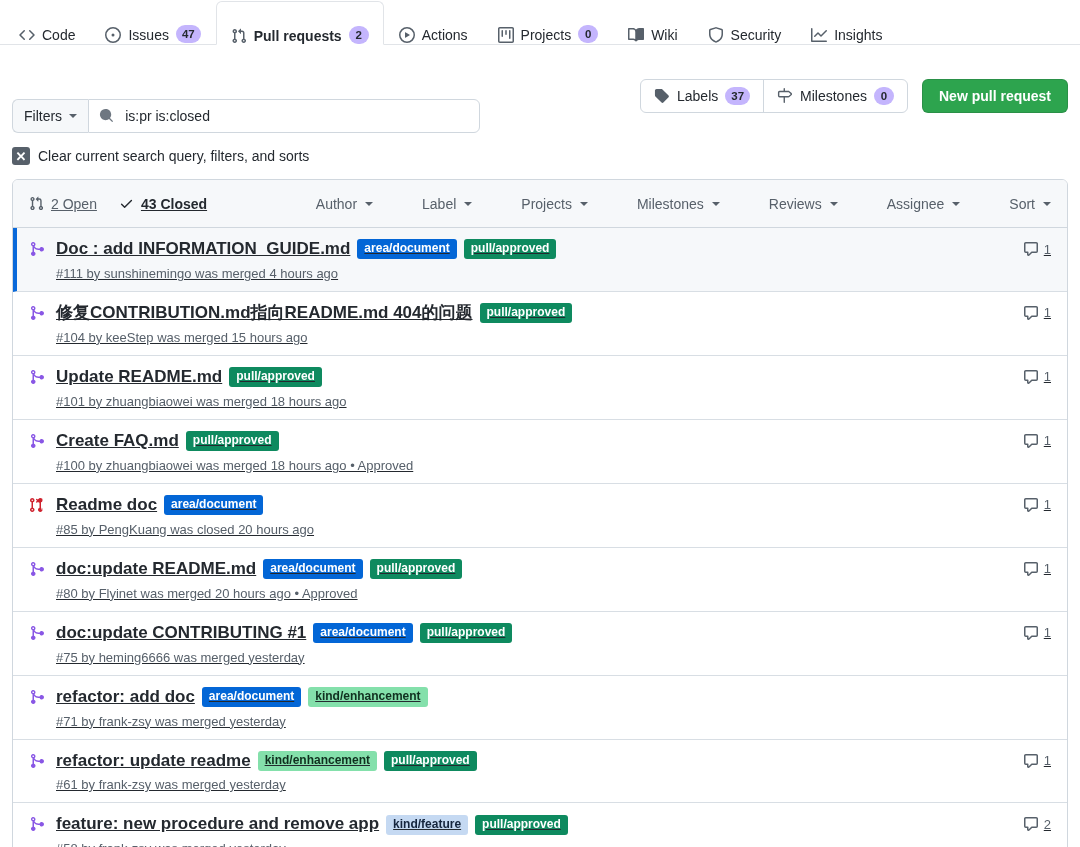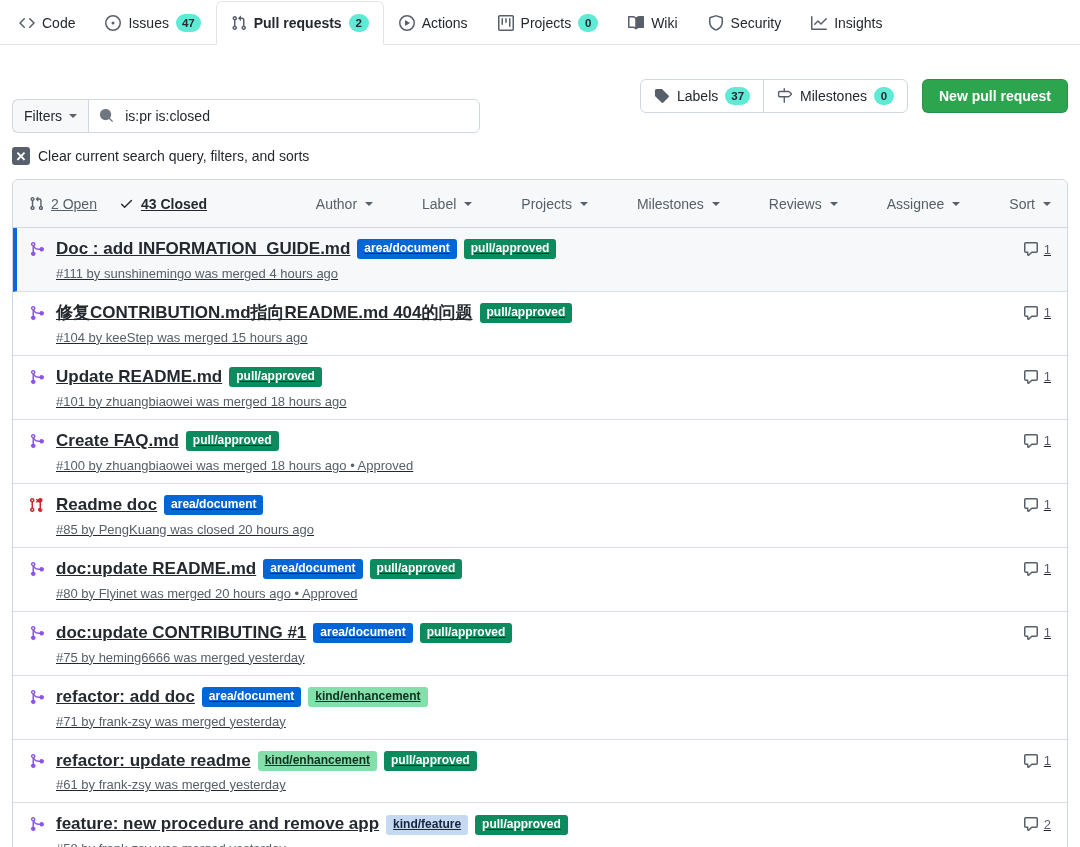--- a/index.html
+++ b/index.html
@@ -23,7 +23,7 @@
   }
   .nav-tab {
     display: flex;
-    align-items: center;
+    align-items: flex-end;
     gap: 7px;
     height: 43px;
     padding: 0 14px;

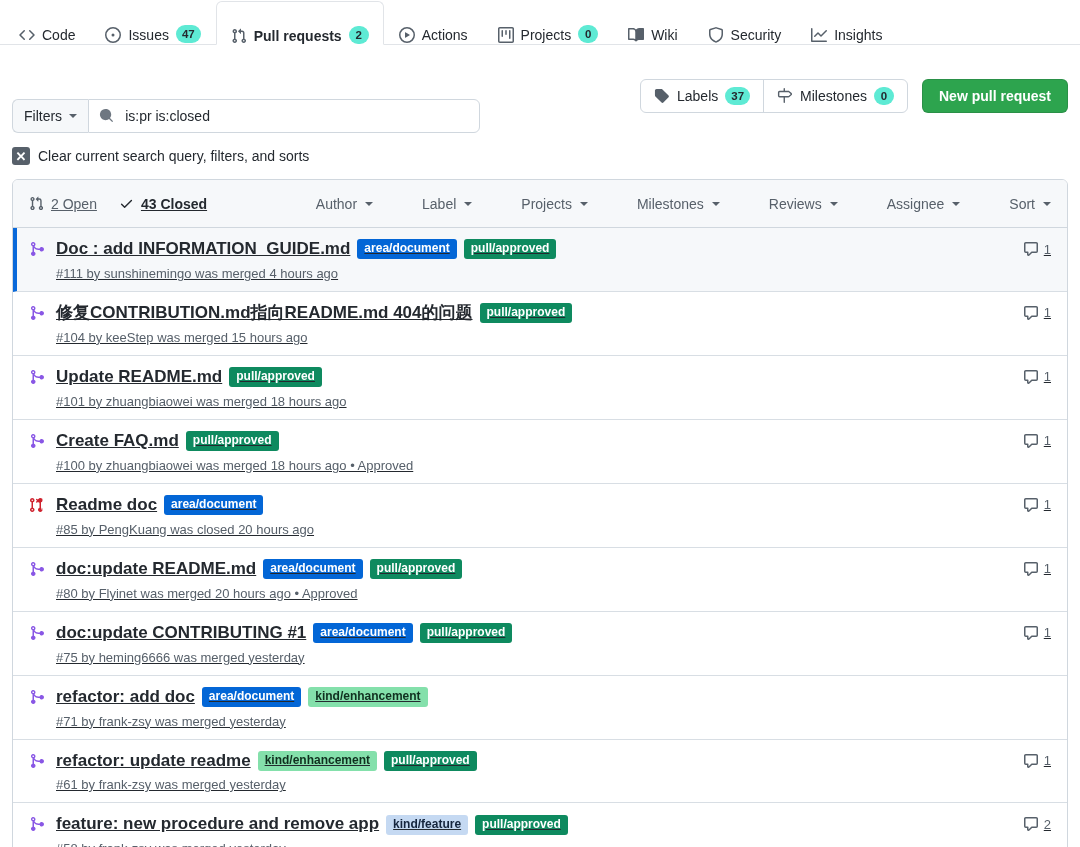--- a/index.html
+++ b/index.html
@@ -53,7 +53,7 @@
     text-align: center;
     font-weight: 600;
     color: #24292f;
-    background: #5eead4;
+    background: #c4b5fd;
     border-radius: 10px;
   }
 

